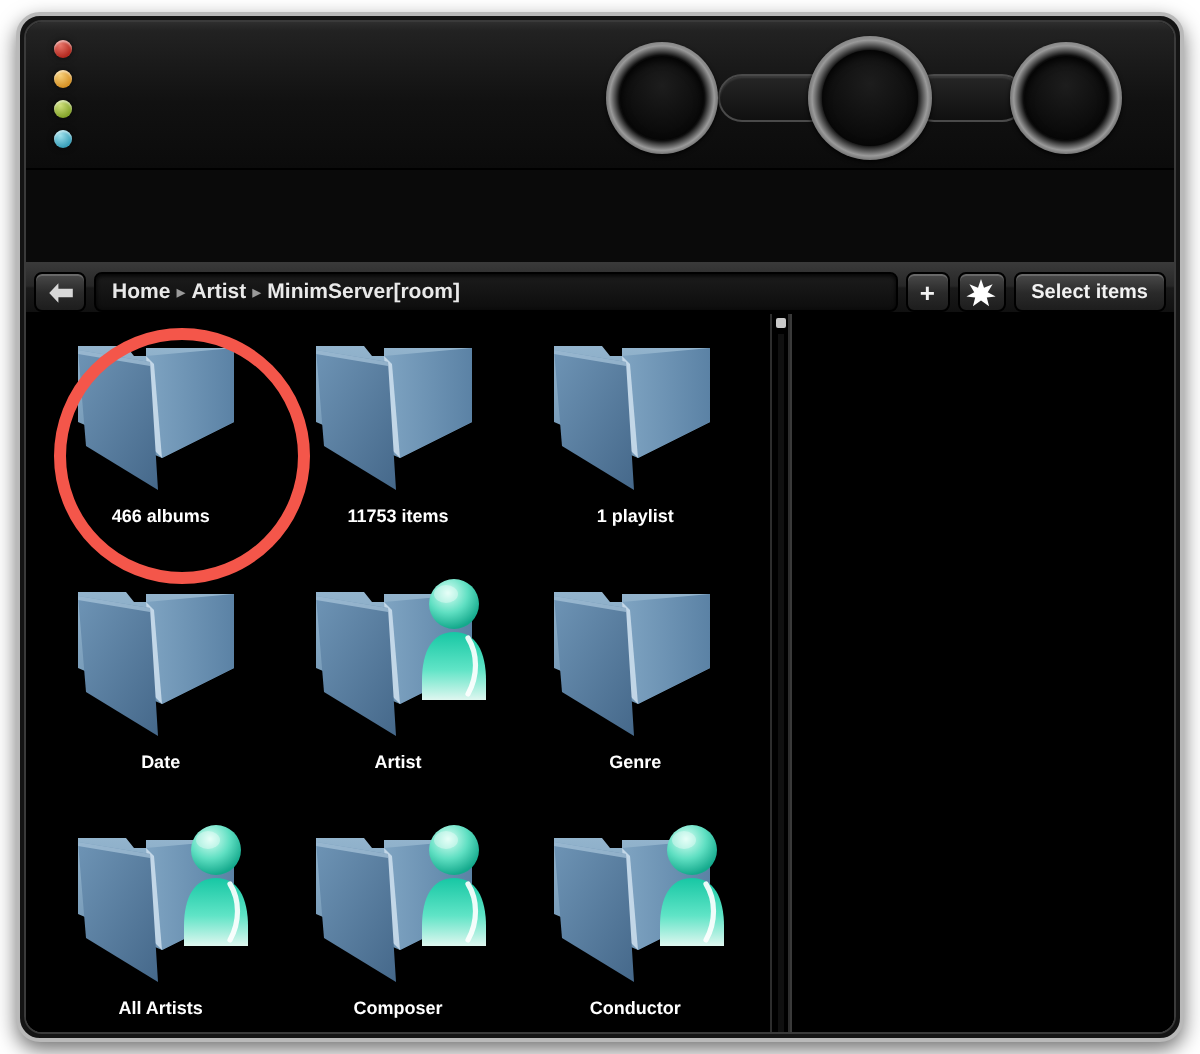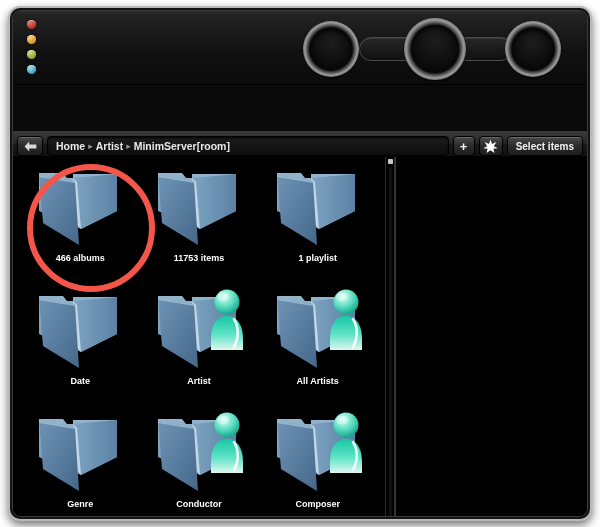--- a/index.html
+++ b/index.html
@@ -527,6 +527,37 @@
   <path d="M46 18 L50 82 L86 50 L84 14 Z" fill="#5d83a6" opacity="0"></path>
 
   <path d="M10 12 L46 18 L46 20 L10 14 Z" fill="#a9c6dc" opacity="0.7"></path>
+</svg></div>
+              <div class="folder-label">Genre</div>
+            </div>
+            <div class="folder-cell">
+              <div class="folder-icon">
+<svg viewBox="0 0 102 92" width="102" height="92">
+  <defs>
+    <linearGradient id="gBack" x1="0" y1="0" x2="0" y2="1">
+      <stop offset="0%" stop-color="#93b4cd"></stop>
+      <stop offset="100%" stop-color="#6e93b2"></stop>
+    </linearGradient>
+    <linearGradient id="gFront" x1="0" y1="0" x2="1" y2="1">
+      <stop offset="0%" stop-color="#6e94b5"></stop>
+      <stop offset="100%" stop-color="#45688a"></stop>
+    </linearGradient>
+    <linearGradient id="gRight" x1="0" y1="0" x2="1" y2="0">
+      <stop offset="0%" stop-color="#7fa4c2"></stop>
+      <stop offset="100%" stop-color="#5b82a5"></stop>
+    </linearGradient>
+  </defs>
+
+  <path d="M10 10 L34 10 L38 15 L44 15 L44 11 L88 11 L88 48 L52 66 L10 48 Z" fill="url(#gBack)"></path>
+
+  <path d="M44 15 L88 11 L88 48 L52 66 Z" fill="url(#gRight)"></path>
+
+  <path d="M44 15 L48 19 L52 66 L48 62 Z" fill="#cfe0ee" opacity="0.85"></path>
+
+  <path d="M10 12 L46 18 L50 82 L14 60 Z" fill="url(#gFront)"></path>
+  <path d="M46 18 L50 82 L86 50 L84 14 Z" fill="#5d83a6" opacity="0"></path>
+
+  <path d="M10 12 L46 18 L46 20 L10 14 Z" fill="#a9c6dc" opacity="0.7"></path>
 </svg><div class="person">
 <svg viewBox="0 0 38 64" width="38" height="64">
   <defs>
@@ -547,37 +578,6 @@
   <path d="M26 31 C31 39 31 50 26 59" fill="none" stroke="#ffffff" stroke-width="2.6" opacity="0.9" stroke-linecap="round"></path>
 </svg></div></div>
               <div class="folder-label">All Artists</div>
-            </div>
-            <div class="folder-cell">
-              <div class="folder-icon">
-<svg viewBox="0 0 102 92" width="102" height="92">
-  <defs>
-    <linearGradient id="gBack" x1="0" y1="0" x2="0" y2="1">
-      <stop offset="0%" stop-color="#93b4cd"></stop>
-      <stop offset="100%" stop-color="#6e93b2"></stop>
-    </linearGradient>
-    <linearGradient id="gFront" x1="0" y1="0" x2="1" y2="1">
-      <stop offset="0%" stop-color="#6e94b5"></stop>
-      <stop offset="100%" stop-color="#45688a"></stop>
-    </linearGradient>
-    <linearGradient id="gRight" x1="0" y1="0" x2="1" y2="0">
-      <stop offset="0%" stop-color="#7fa4c2"></stop>
-      <stop offset="100%" stop-color="#5b82a5"></stop>
-    </linearGradient>
-  </defs>
-
-  <path d="M10 10 L34 10 L38 15 L44 15 L44 11 L88 11 L88 48 L52 66 L10 48 Z" fill="url(#gBack)"></path>
-
-  <path d="M44 15 L88 11 L88 48 L52 66 Z" fill="url(#gRight)"></path>
-
-  <path d="M44 15 L48 19 L52 66 L48 62 Z" fill="#cfe0ee" opacity="0.85"></path>
-
-  <path d="M10 12 L46 18 L50 82 L14 60 Z" fill="url(#gFront)"></path>
-  <path d="M46 18 L50 82 L86 50 L84 14 Z" fill="#5d83a6" opacity="0"></path>
-
-  <path d="M10 12 L46 18 L46 20 L10 14 Z" fill="#a9c6dc" opacity="0.7"></path>
-</svg></div>
-              <div class="folder-label">Genre</div>
             </div>
             <div class="folder-cell">
               <div class="folder-icon">

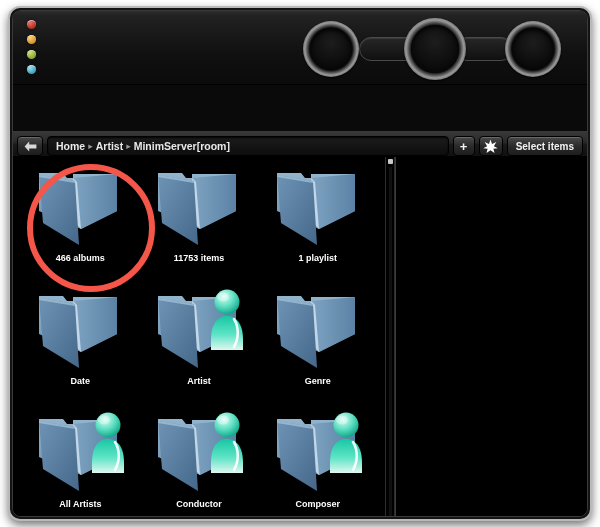--- a/index.html
+++ b/index.html
@@ -626,7 +626,7 @@
   <path d="M19 28 C8 28 3 38 3 52 L3 62 L35 62 L35 52 C35 38 30 28 19 28 Z" fill="url(#gBody)"></path>
   <path d="M26 31 C31 39 31 50 26 59" fill="none" stroke="#ffffff" stroke-width="2.6" opacity="0.9" stroke-linecap="round"></path>
 </svg></div></div>
-              <div class="folder-label">Conductor</div>
+              <div class="folder-label">Composer</div>
             </div>
             <div class="folder-cell">
               <div class="folder-icon">
@@ -675,7 +675,7 @@
   <path d="M19 28 C8 28 3 38 3 52 L3 62 L35 62 L35 52 C35 38 30 28 19 28 Z" fill="url(#gBody)"></path>
   <path d="M26 31 C31 39 31 50 26 59" fill="none" stroke="#ffffff" stroke-width="2.6" opacity="0.9" stroke-linecap="round"></path>
 </svg></div></div>
-              <div class="folder-label">Composer</div>
+              <div class="folder-label">Conductor</div>
             </div>
           </div>
         <div id="annotation-circle" style="border-color: rgb(244, 86, 74);"></div>

